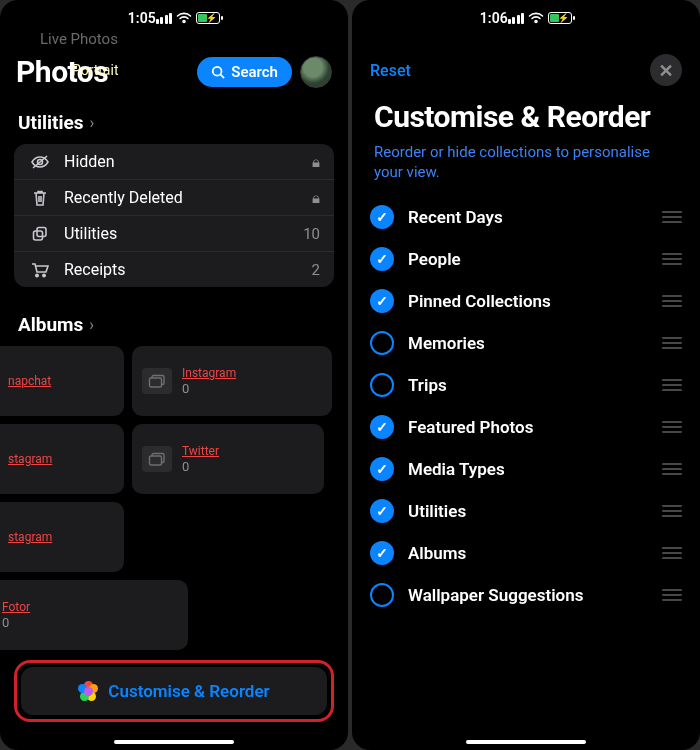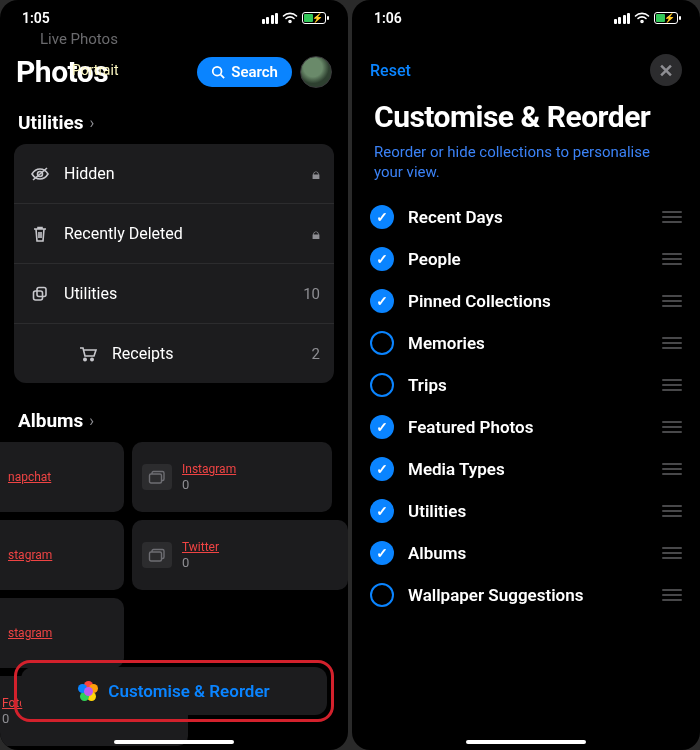--- a/index.html
+++ b/index.html
@@ -25,7 +25,7 @@
   
   .status-bar {
     display: flex;
-    justify-content: space-between;
+    justify-content: center;
     align-items: center;
     padding: 10px 22px 6px;
     font-size: 14px;

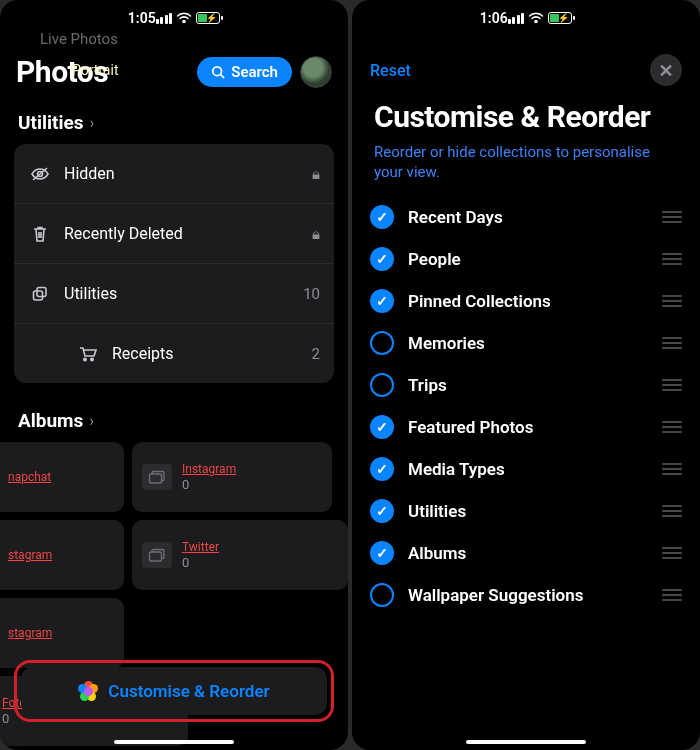--- a/index.html
+++ b/index.html
@@ -55,7 +55,7 @@
   .section-title{font-size:19px;font-weight:700;}
   .chev{color:#8e8e93;font-size:16px;}
   .util-card{ margin:0 14px; background:#1c1c1e; border-radius:12px; overflow:hidden;}
-  .util-row{display:flex;align-items:center;gap:12px;padding:20px 14px;border-bottom:1px solid #2c2c2e;color:#fff;}
+  .util-row{display:flex;align-items:center;gap:12px;padding:8px 14px;border-bottom:1px solid #2c2c2e;color:#fff;}
   .util-row:last-child{border-bottom:none;margin-left:48px;}
   .util-icon{width:24px;display:flex;justify-content:center;color:#c7c7cc;font-size:17px;}
   .util-label{flex:1;font-size:16px;}

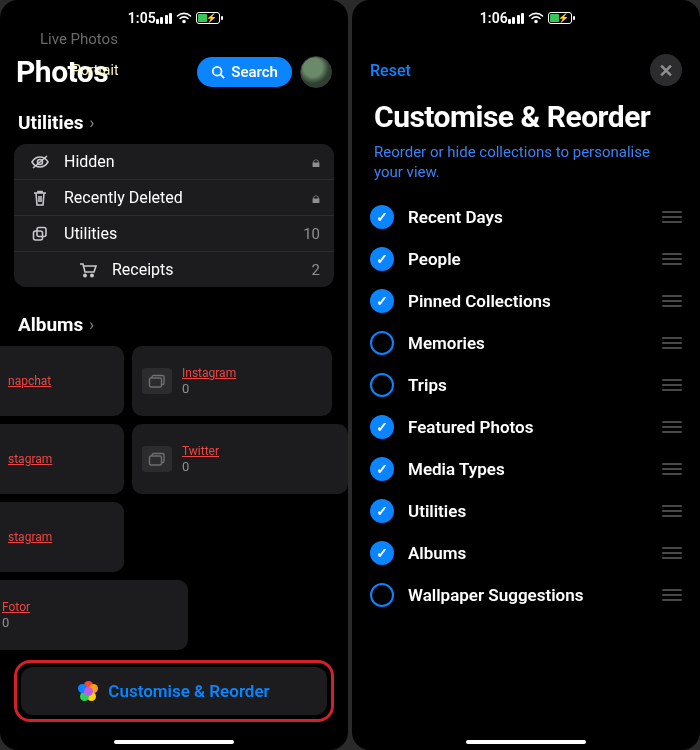--- a/index.html
+++ b/index.html
@@ -56,7 +56,7 @@
   .chev{color:#8e8e93;font-size:16px;}
   .util-card{ margin:0 14px; background:#1c1c1e; border-radius:12px; overflow:hidden;}
   .util-row{display:flex;align-items:center;gap:12px;padding:8px 14px;border-bottom:1px solid #2c2c2e;color:#fff;}
-  .util-row:last-child{border-bottom:none;margin-left:48px;}
+  .util-row:last-child{border-bottom:none;}
   .util-icon{width:24px;display:flex;justify-content:center;color:#c7c7cc;font-size:17px;}
   .util-label{flex:1;font-size:16px;}
   .util-meta{color:#8e8e93;font-size:15px;}

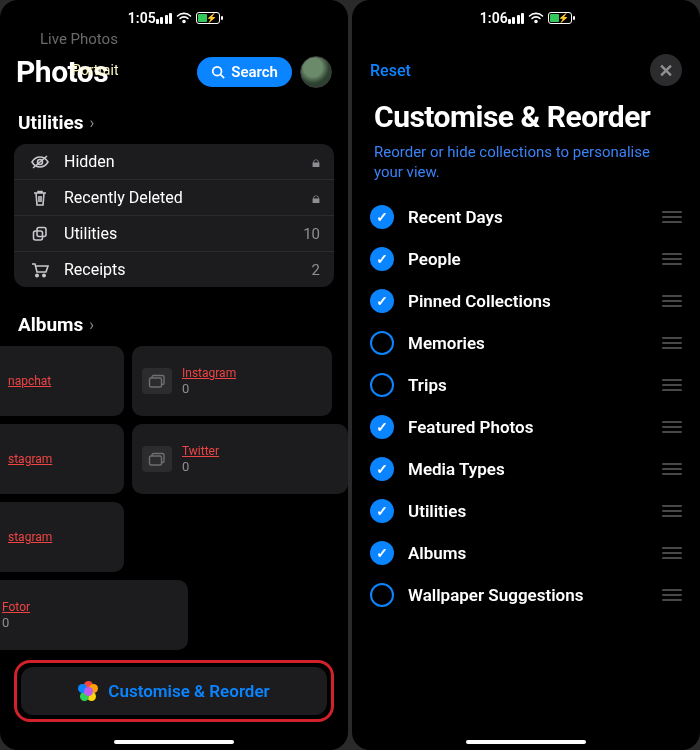--- a/index.html
+++ b/index.html
@@ -216,7 +216,7 @@
             <div class="album-name">stagram</div>
           </div>
       </div>
-      <div class="album-tile" style="width:216px;">
+      <div class="album-tile" style="width:192px;">
         <div class="album-thumb">
           <svg width="18" height="14" viewBox="0 0 18 14" fill="none" stroke="#6e6e73" stroke-width="1.4">
               <rect x="4" y="1.5" width="12" height="9" rx="1.5"></rect>

